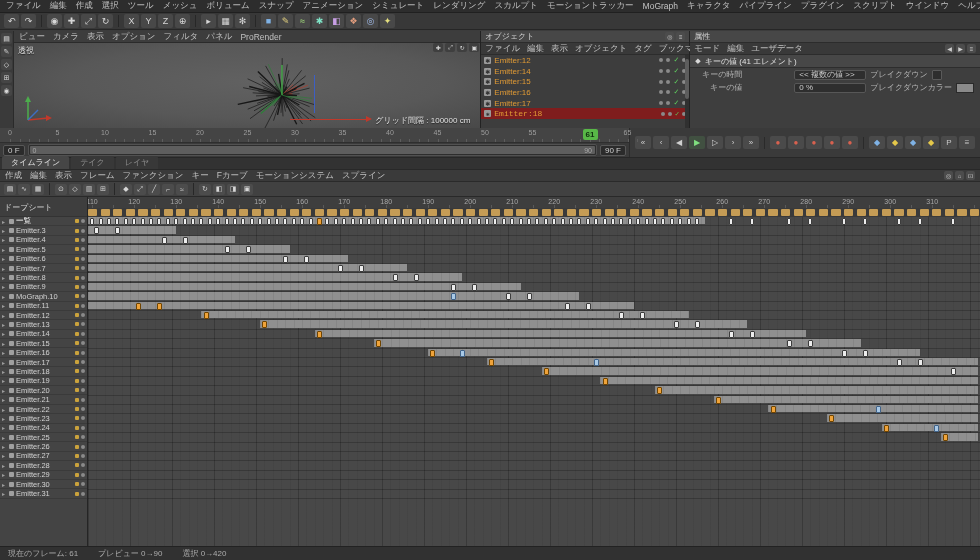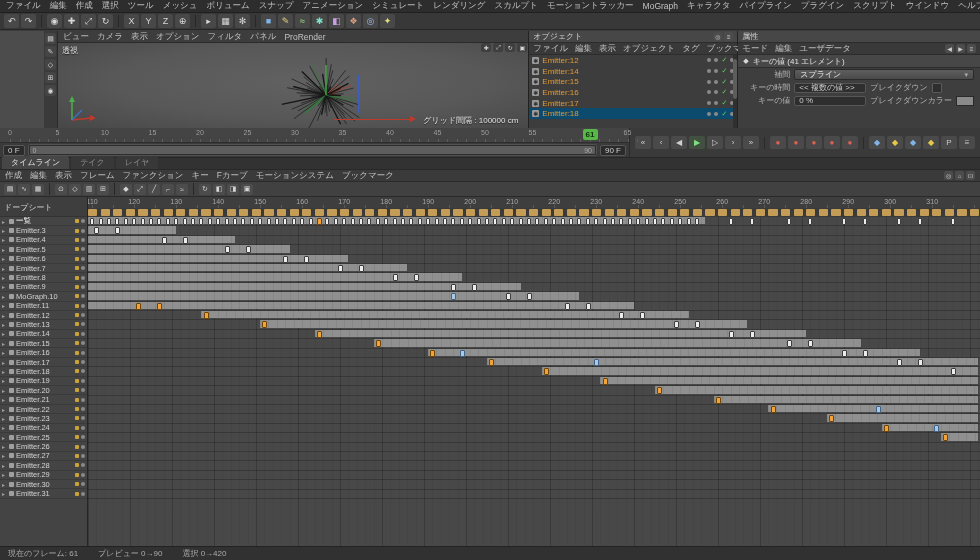--- a/index.html
+++ b/index.html
@@ -18,7 +18,7 @@
   .tool-sep{width:1px;height:12px;background:#272727;margin:0 3px;flex:0 0 auto;}
   
   .workspace{position:absolute;left:0;top:31px;width:980px;height:97px;display:flex;}
-  .viewport{width:552px;display:flex;border-right:1px solid #222;box-sizing:border-box;background:#4c4c4c;padding-left:44px;}
+  .viewport{width:552px;display:flex;border-right:1px solid #222;box-sizing:border-box;background:#4c4c4c;}
   .vp-side{width:13px;background:#3a3a3a;border-right:1px solid #2a2a2a;display:flex;flex-direction:column;align-items:center;gap:2px;padding-top:2px;}
   .vp-side .tool-icon{width:11px;height:11px;font-size:7px;background:#454545;}
   .vp-main{flex:1;display:flex;flex-direction:column;position:relative;}

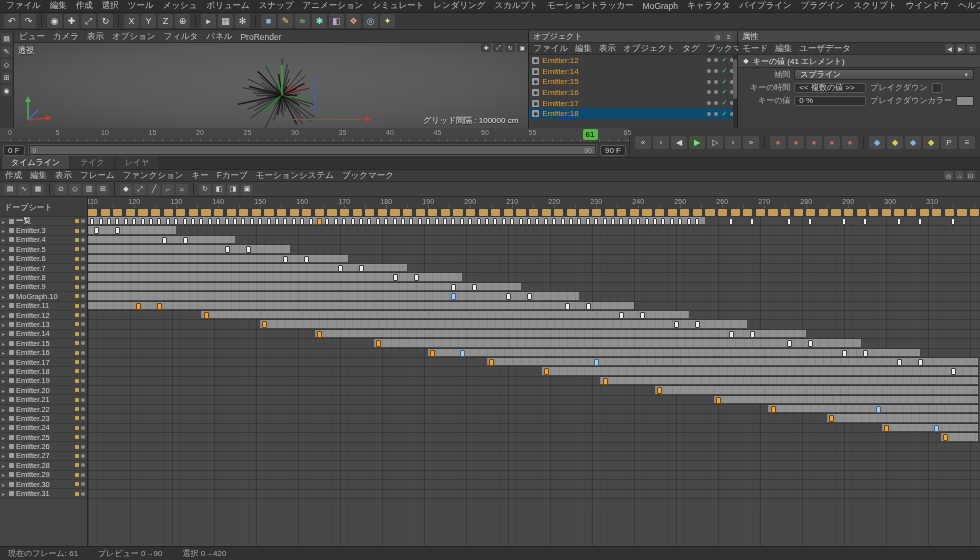--- a/index.html
+++ b/index.html
@@ -373,13 +373,6 @@
         <span>キーの値 (41 エレメント)</span>
       </div>
       <div class="attr-row">
-        <span class="attr-label">補間</span>
-        <div class="attr-select">
-          <span>スプライン</span>
-          <span class="caret">▾</span>
-        </div>
-      </div>
-      <div class="attr-row">
         <span class="attr-label">キーの時間</span>
         <div class="attr-field" style="width:72px;">
           <span>&lt;&lt; 複数の値 &gt;&gt;</span>

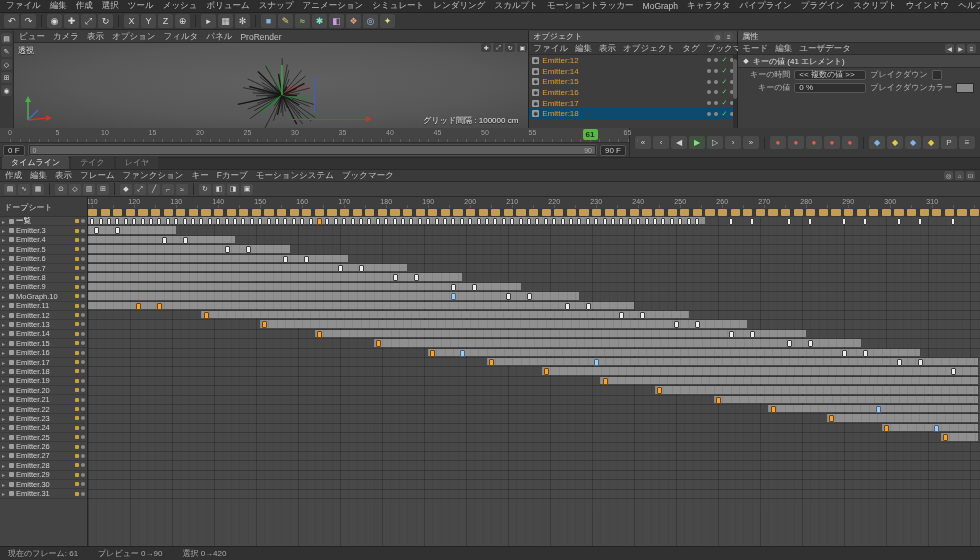--- a/index.html
+++ b/index.html
@@ -53,7 +53,7 @@
   .attr-section{height:11px;background:#404040;border-bottom:1px solid #313131;display:flex;align-items:center;gap:3px;padding:0 5px;color:#cccccc;font-size:8px;}
   .attr-row{height:13px;display:flex;align-items:center;gap:4px;padding:0 6px;}
   .attr-label{min-width:46px;text-align:right;color:#b5b5b5;font-size:8px;white-space:nowrap;}
-  .attr-field{background:#2e2e2e;border:1px solid #575757;border-radius:2px;height:10px;display:flex;align-items:center;padding:0 4px;color:#cfcfcf;font-size:8px;box-sizing:border-box;}
+  .attr-field{background:#2e2e2e;border:1px solid #575757;border-radius:2px;height:10px;display:flex;align-items:center;padding:0 4px;color:#cfcfcf;font-size:8px;box-sizing:border-box;margin-left:48px;}
   .attr-select{background:linear-gradient(#5e5e5e,#4a4a4a);border:1px solid #2a2a2a;border-radius:2px;height:11px;display:flex;align-items:center;gap:4px;padding:0 5px;color:#e2e2e2;font-size:8px;flex:1;justify-content:space-between;box-sizing:border-box;}
   .checkbox{width:8px;height:8px;background:#2e2e2e;border:1px solid #5a5a5a;border-radius:1px;}
   .swatch{width:16px;height:8px;background:#8a8a8a;border:1px solid #2a2a2a;}

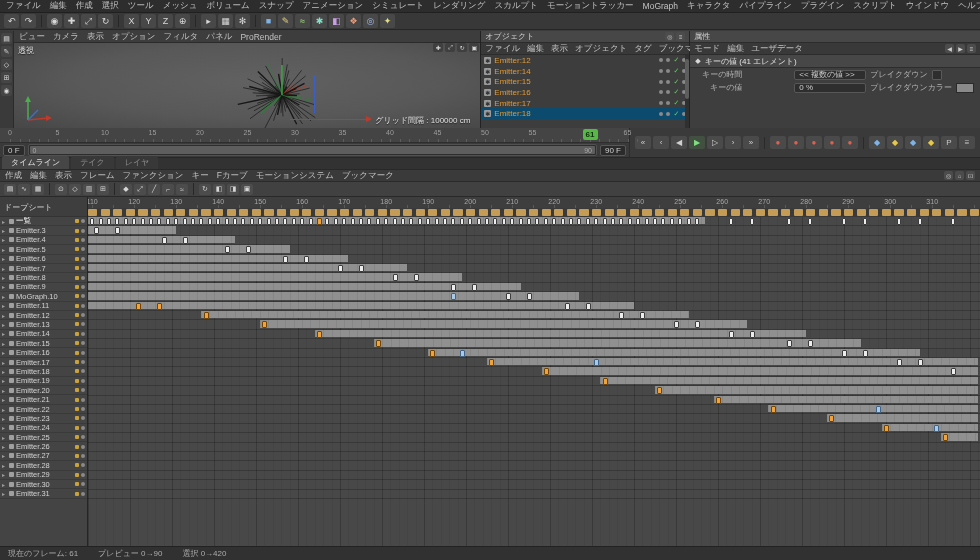--- a/index.html
+++ b/index.html
@@ -40,7 +40,7 @@
   .mini-icon{width:9px;height:9px;border-radius:2px;background:#4c4c4c;display:flex;align-items:center;justify-content:center;font-size:6px;color:#cfcfcf;}
   .obj-list{flex:1;position:relative;}
   .obj-row{height:10.7px;display:flex;align-items:center;gap:3px;padding:0 3px;box-sizing:border-box;}
-  .obj-row.selected{background:#0c4a6e;}
+  .obj-row.selected{background:#7f1d1d;font-family:Liberation Mono, monospace;}
   .obj-icon{width:7px;height:7px;border-radius:1px;background:#9a9a9a;display:flex;align-items:center;justify-content:center;font-size:6px;color:#333;flex:0 0 auto;}
   .obj-name{color:#e09a35;font-size:8px;flex:1;white-space:nowrap;}
   .tog{width:4px;height:4px;border-radius:50%;background:#8a8a8a;flex:0 0 auto;}

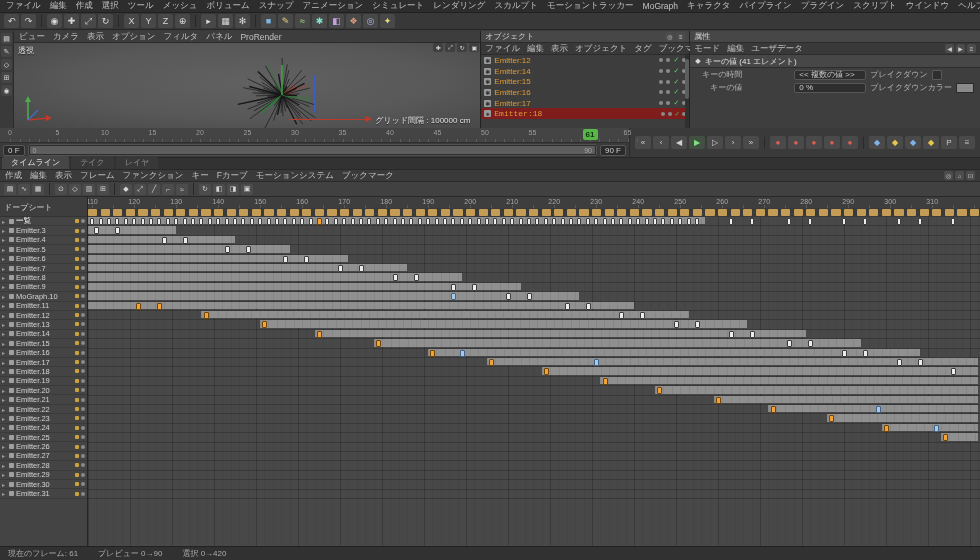--- a/index.html
+++ b/index.html
@@ -531,7 +531,7 @@
           <span class="menu-item">キー</span>
           <span class="menu-item">Fカーブ</span>
           <span class="menu-item">モーションシステム</span>
-          <span class="menu-item">ブックマーク</span>
+          <span class="menu-item">スプライン</span>
         </span>
       <span class="spacer"></span>
       <span id="tl-menu-icons" style="display:flex;gap:2px;">

